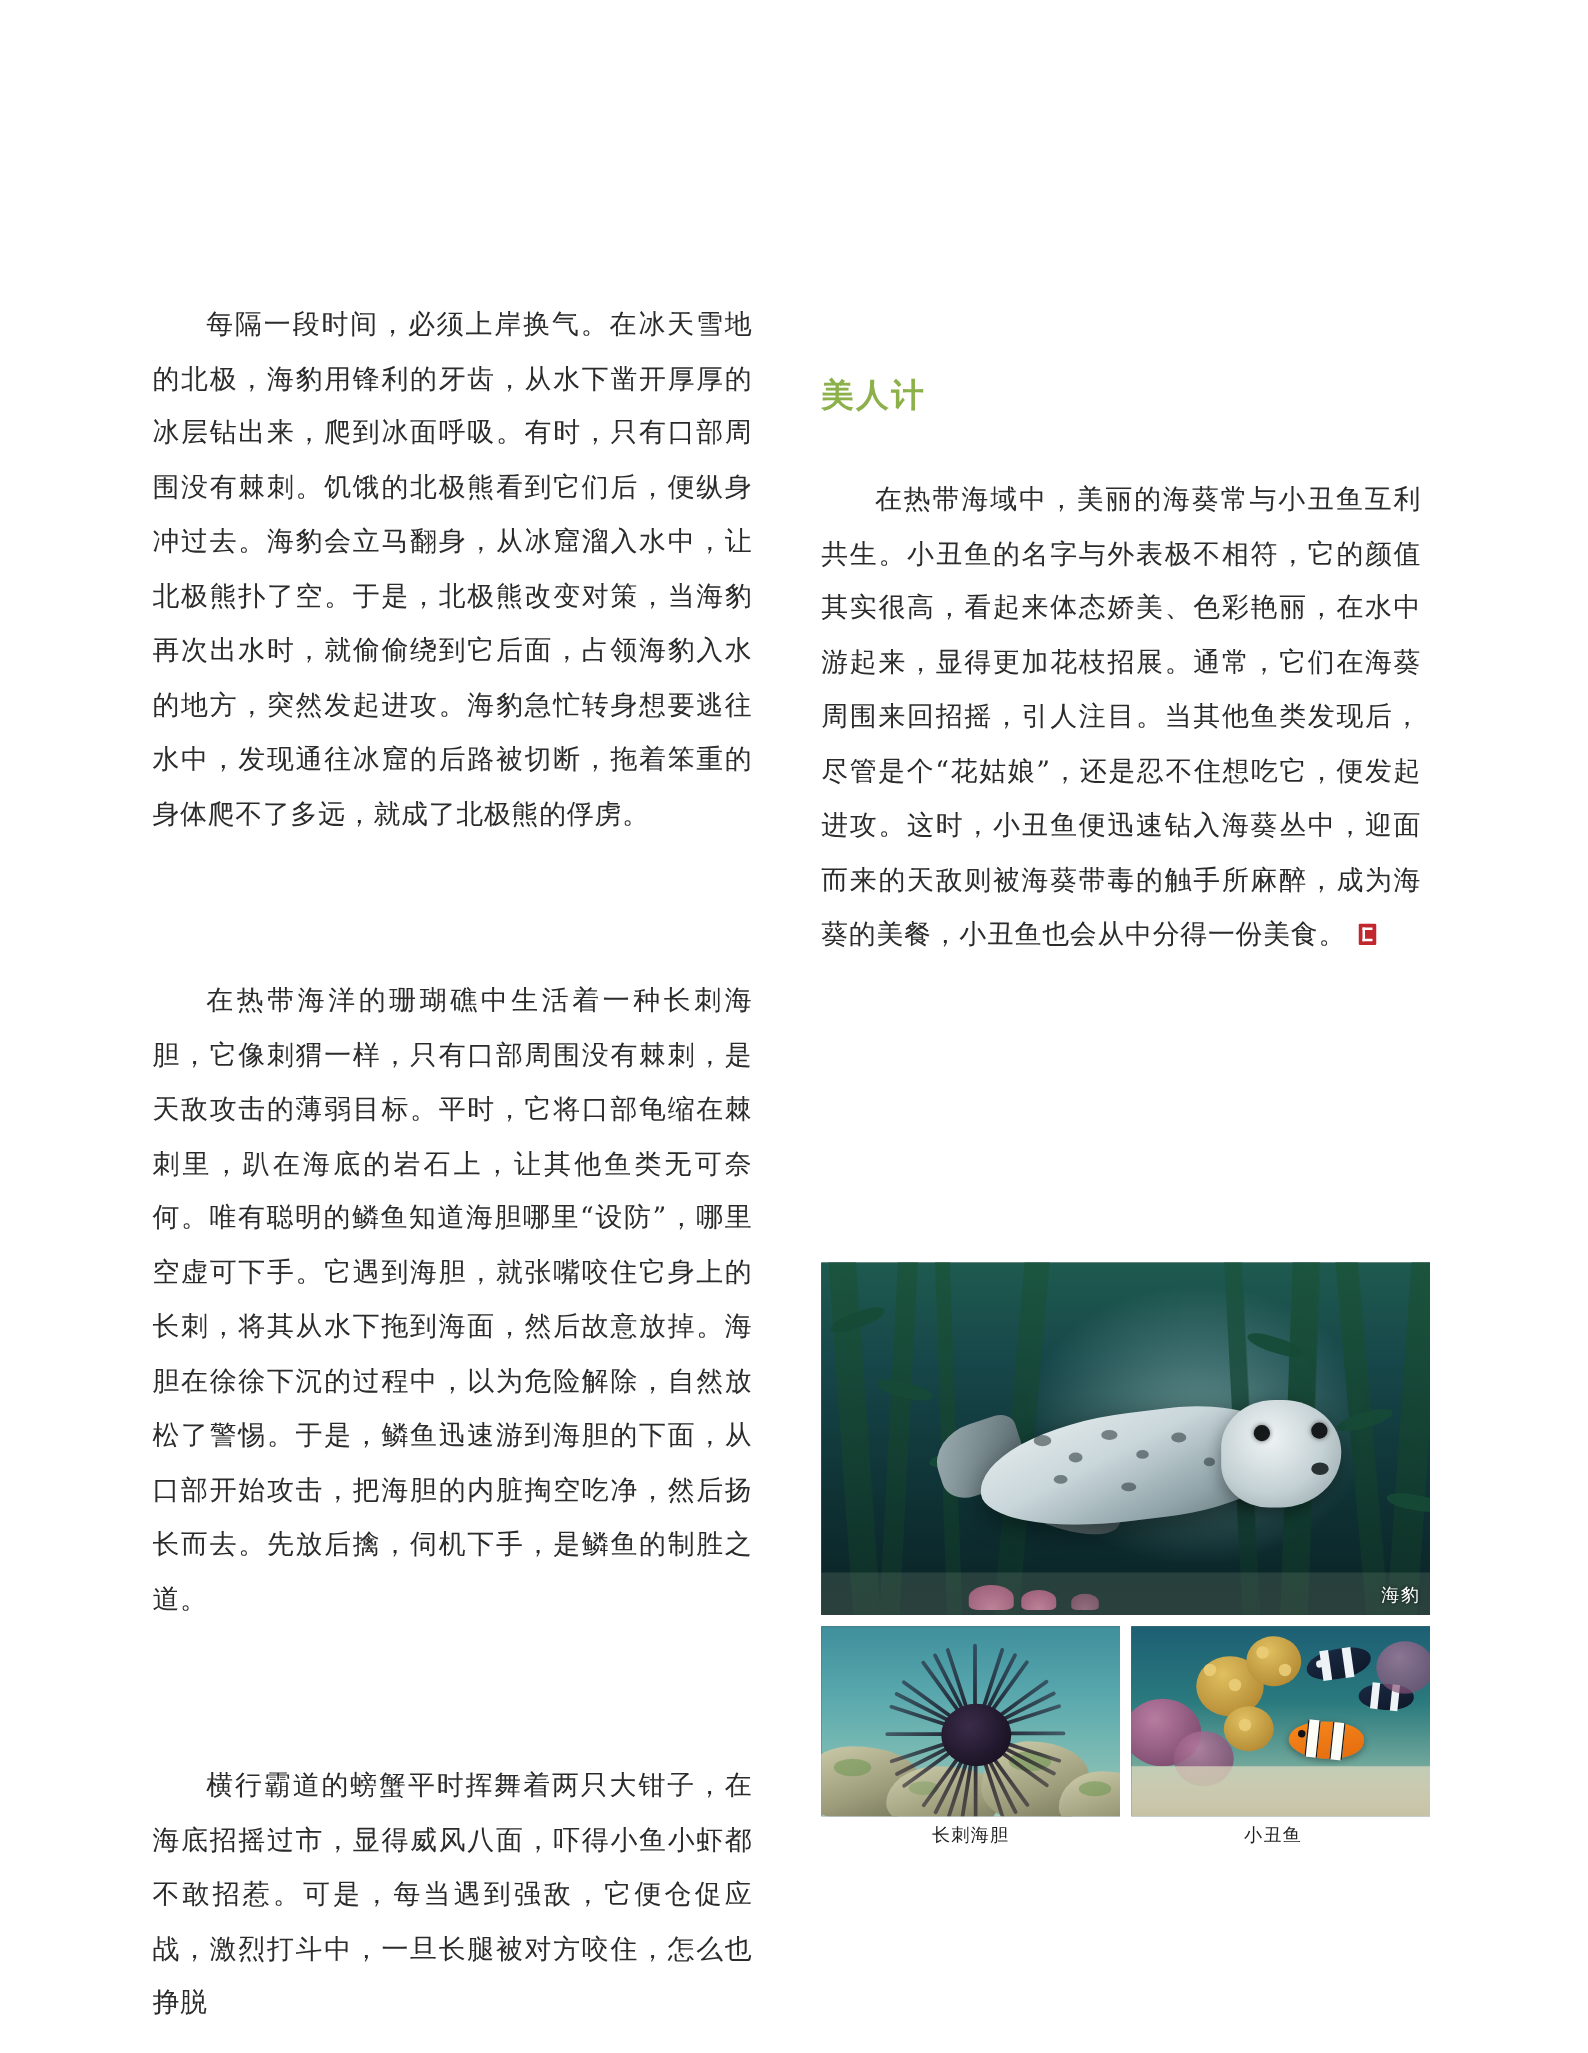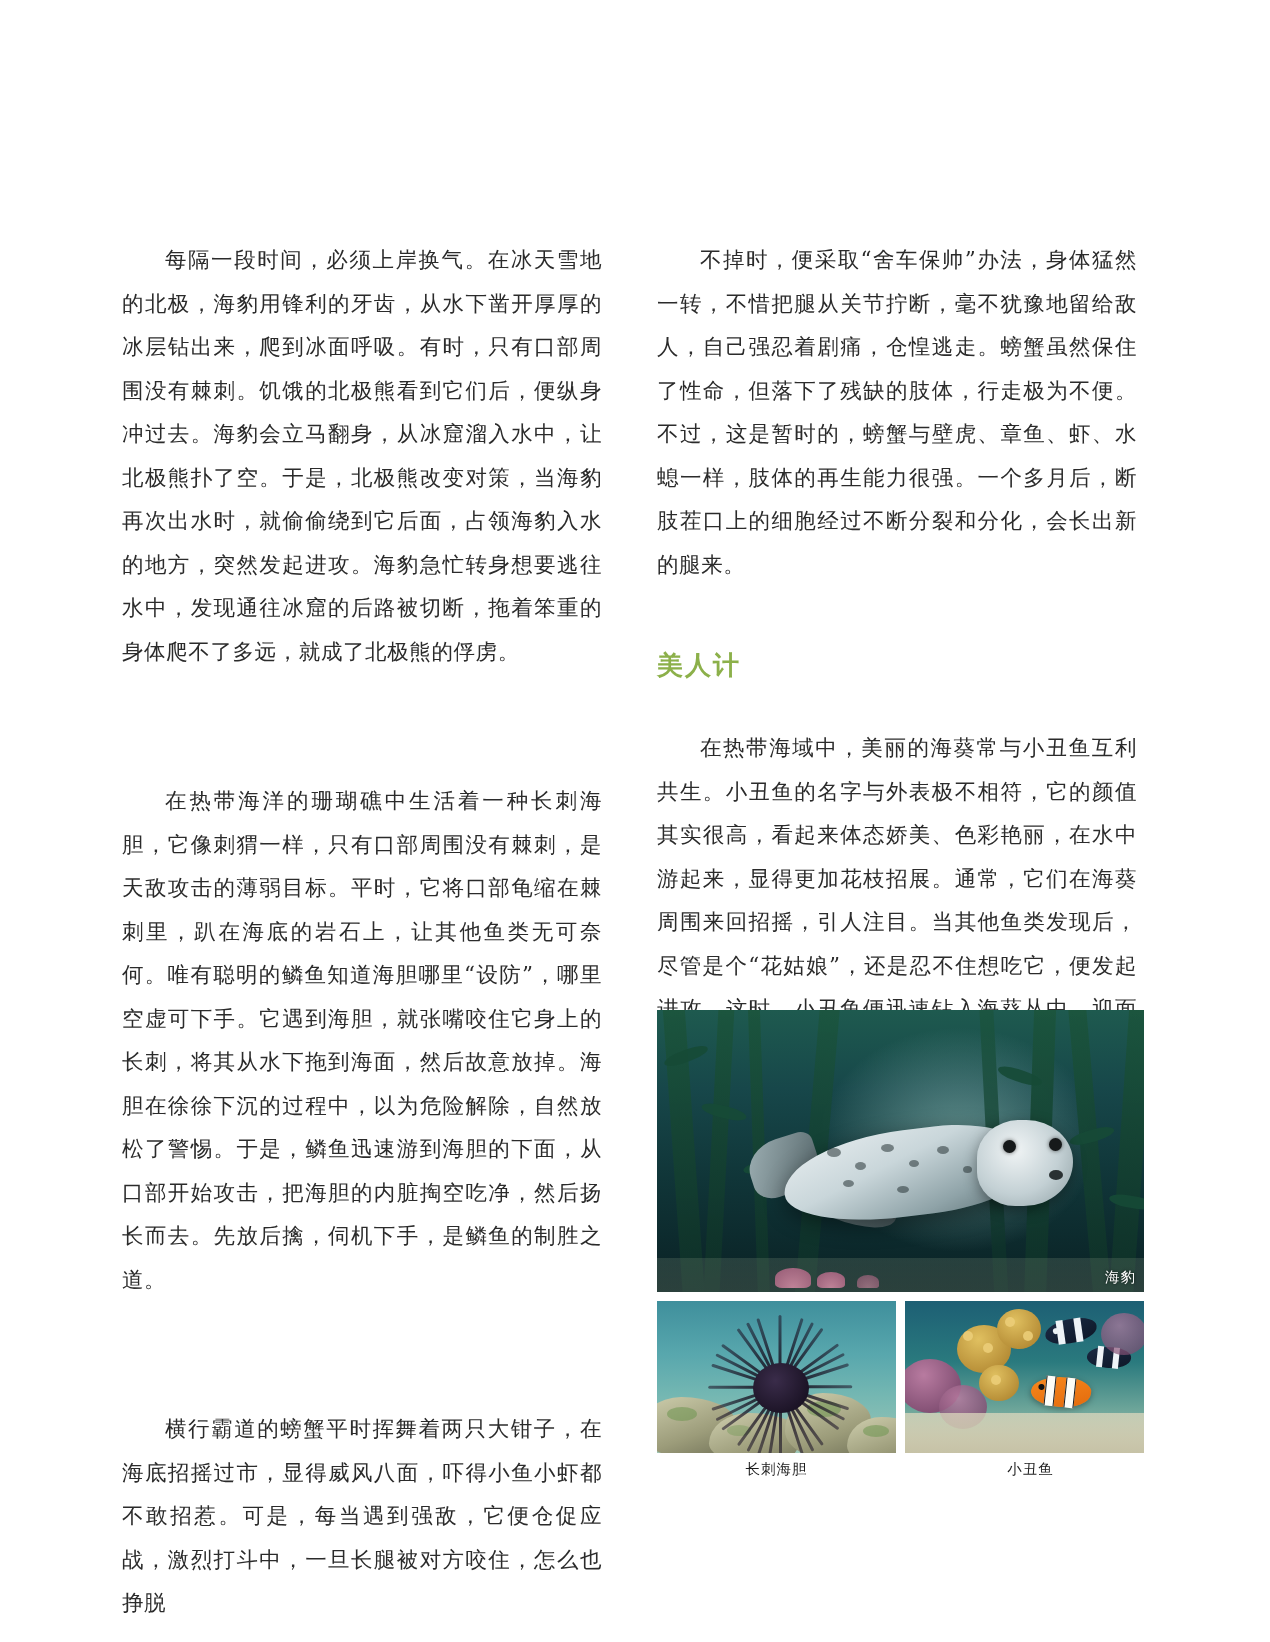--- a/index.html
+++ b/index.html
@@ -349,7 +349,6 @@
 
   <div class="col col-right">
 
-    <p class="para">不掉时，便采取“舍车保帅”办法，身体猛然一转，不惜把腿从关节拧断，毫不犹豫地留给敌人，自己强忍着剧痛，仓惶逃走。螃蟹虽然保住了性命，但落下了残缺的肢体，行走极为不便。不过，这是暂时的，螃蟹与壁虎、章鱼、虾、水螅一样，肢体的再生能力很强。一个多月后，断肢茬口上的细胞经过不断分裂和分化，会长出新的腿来。</p>
 
     <div class="gap-before-heading"></div>
 

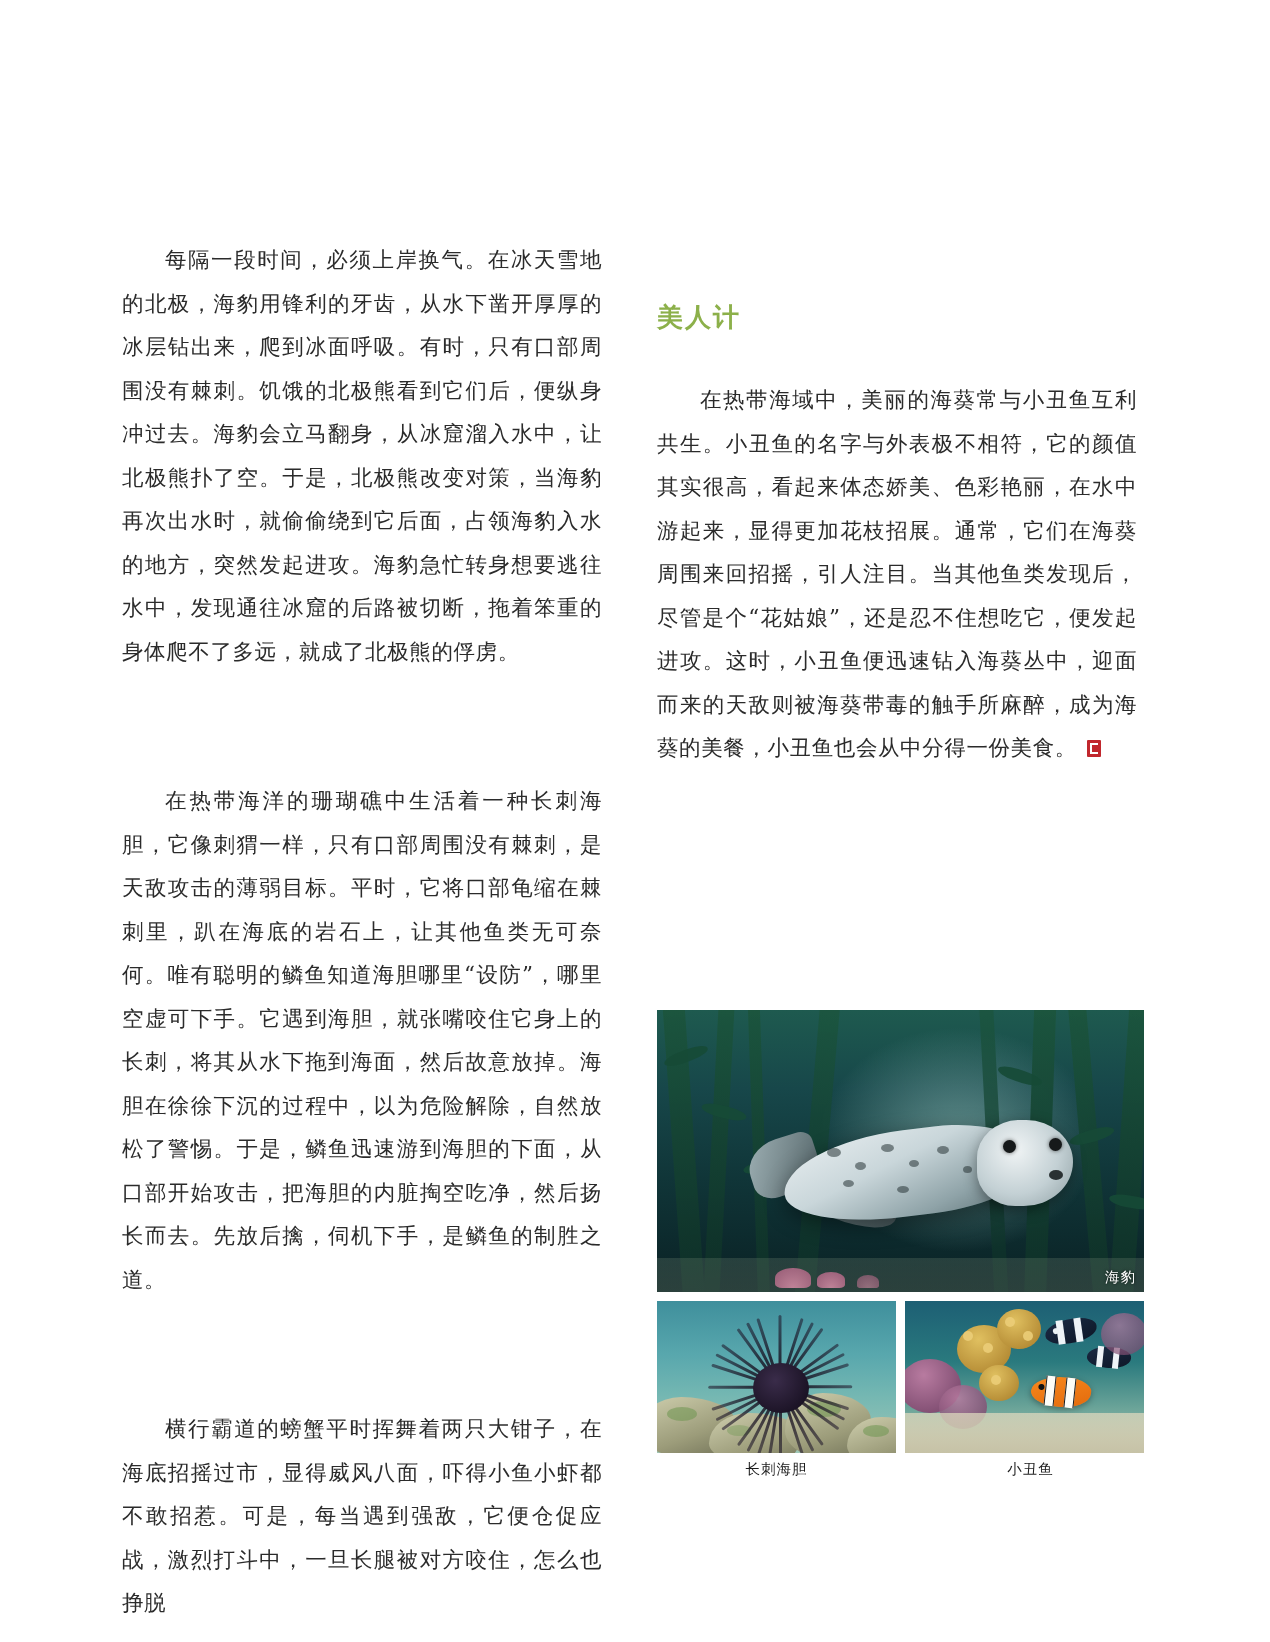--- a/index.html
+++ b/index.html
@@ -127,7 +127,7 @@
   }
   .cap-row {
     display: flex;
-    gap: 15px;
+    gap: 3px;
   }
   .cap-cell { width: 239px; }
 

